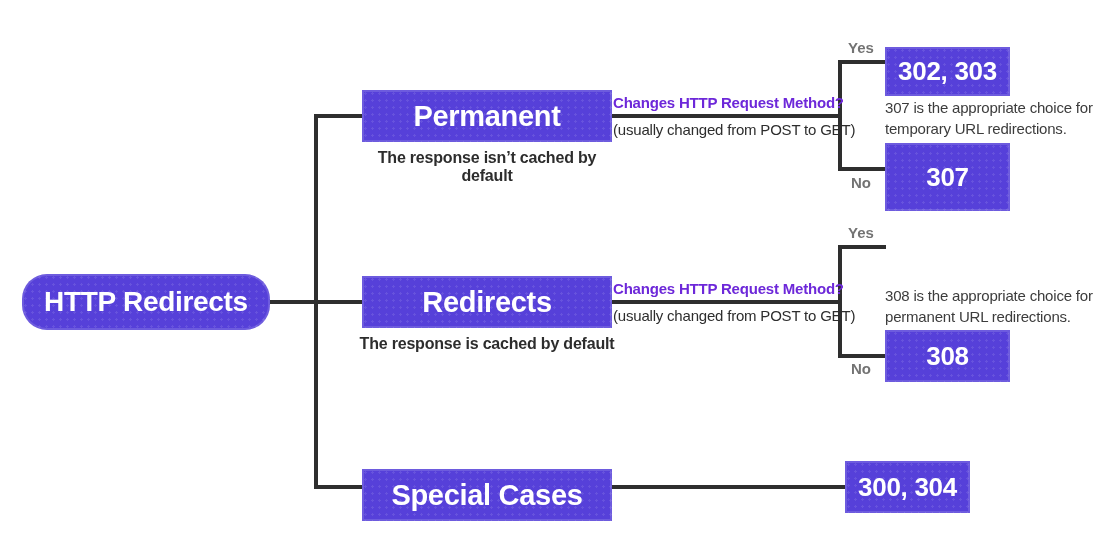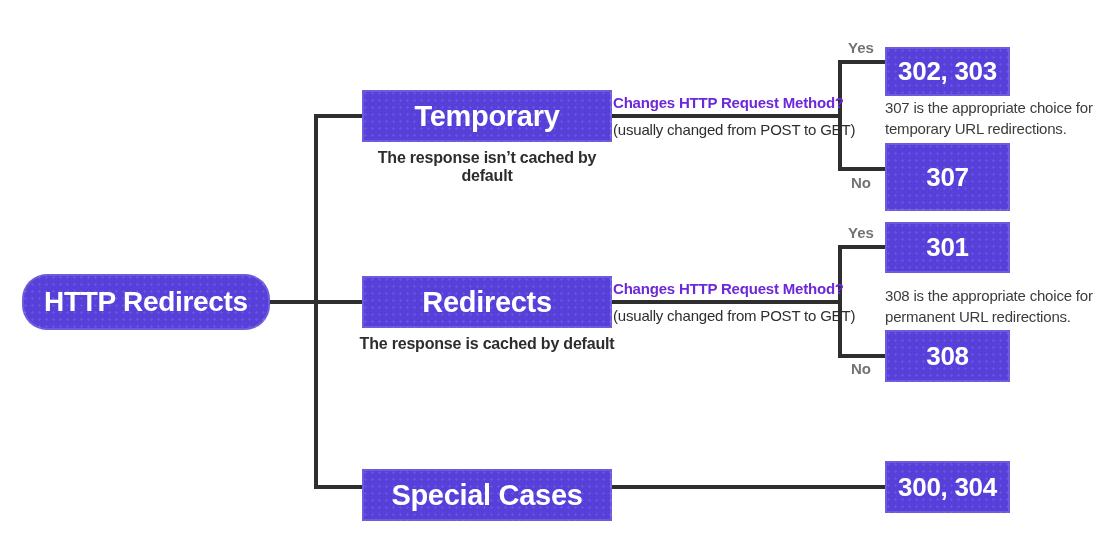--- a/index.html
+++ b/index.html
@@ -67,7 +67,7 @@
   </div>
 
   <div class="pbox box-lg" style="left:362px; top:90px; width:250px; height:52px;">
-    <span>Temporary</span>
+    <span>Permanent</span>
   </div>
   <div class="caption" style="left:352px; top:149px; width:270px;">The response isn’t cached by default</div>
   <div class="q-main" style="left:613px; top:94px; width:228px;">Changes HTTP Request Method?</div>

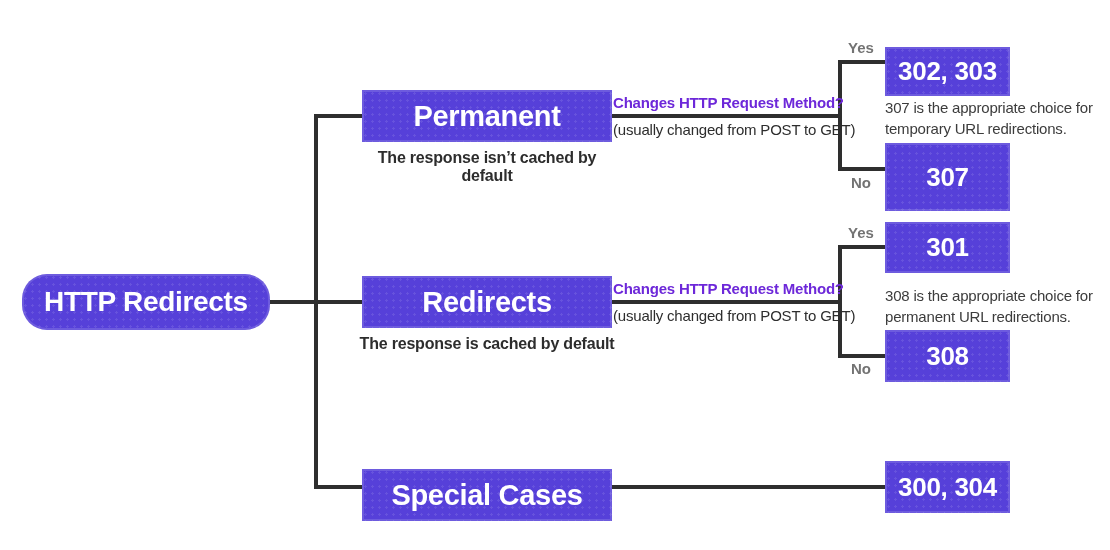--- a/index.html
+++ b/index.html
@@ -90,9 +90,6 @@
   <div class="q-sub" style="left:613px; top:307px; width:228px;">(usually changed from POST to GET)</div>
   <div class="yn" style="left:838px; top:224px; width:46px;">Yes</div>
   <div class="yn" style="left:838px; top:360px; width:46px;">No</div>
-  <div class="pbox box-code" style="left:885px; top:222px; width:125px; height:51px;">
-    <span>301</span>
-  </div>
   <div class="note" style="left:885px; top:286px; width:235px;">308 is the appropriate choice for permanent URL redirections.</div>
   <div class="pbox box-code" style="left:885px; top:330px; width:125px; height:52px;">
     <span>308</span>

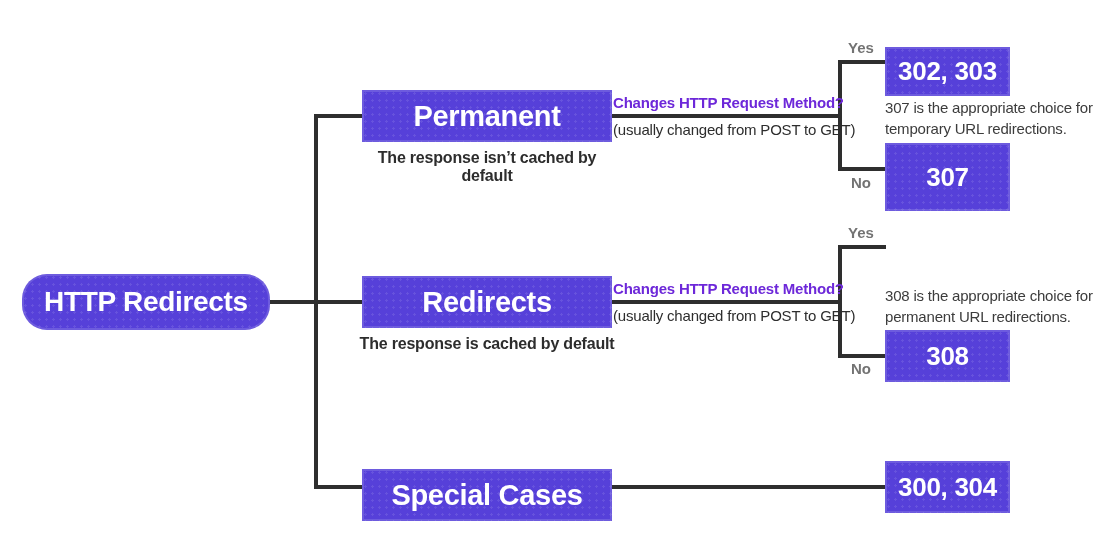--- a/index.html
+++ b/index.html
@@ -98,7 +98,7 @@
   <div class="pbox box-lg" style="left:362px; top:461px; width:250px; height:52px;margin-top:8px;">
     <span>Special Cases</span>
   </div>
-  <div class="pbox box-code" style="left:885px; top:461px; width:125px; height:52px;">
+  <div class="pbox box-code" style="left:845px; top:461px; width:125px; height:52px;">
     <span>300, 304</span>
   </div>
 

